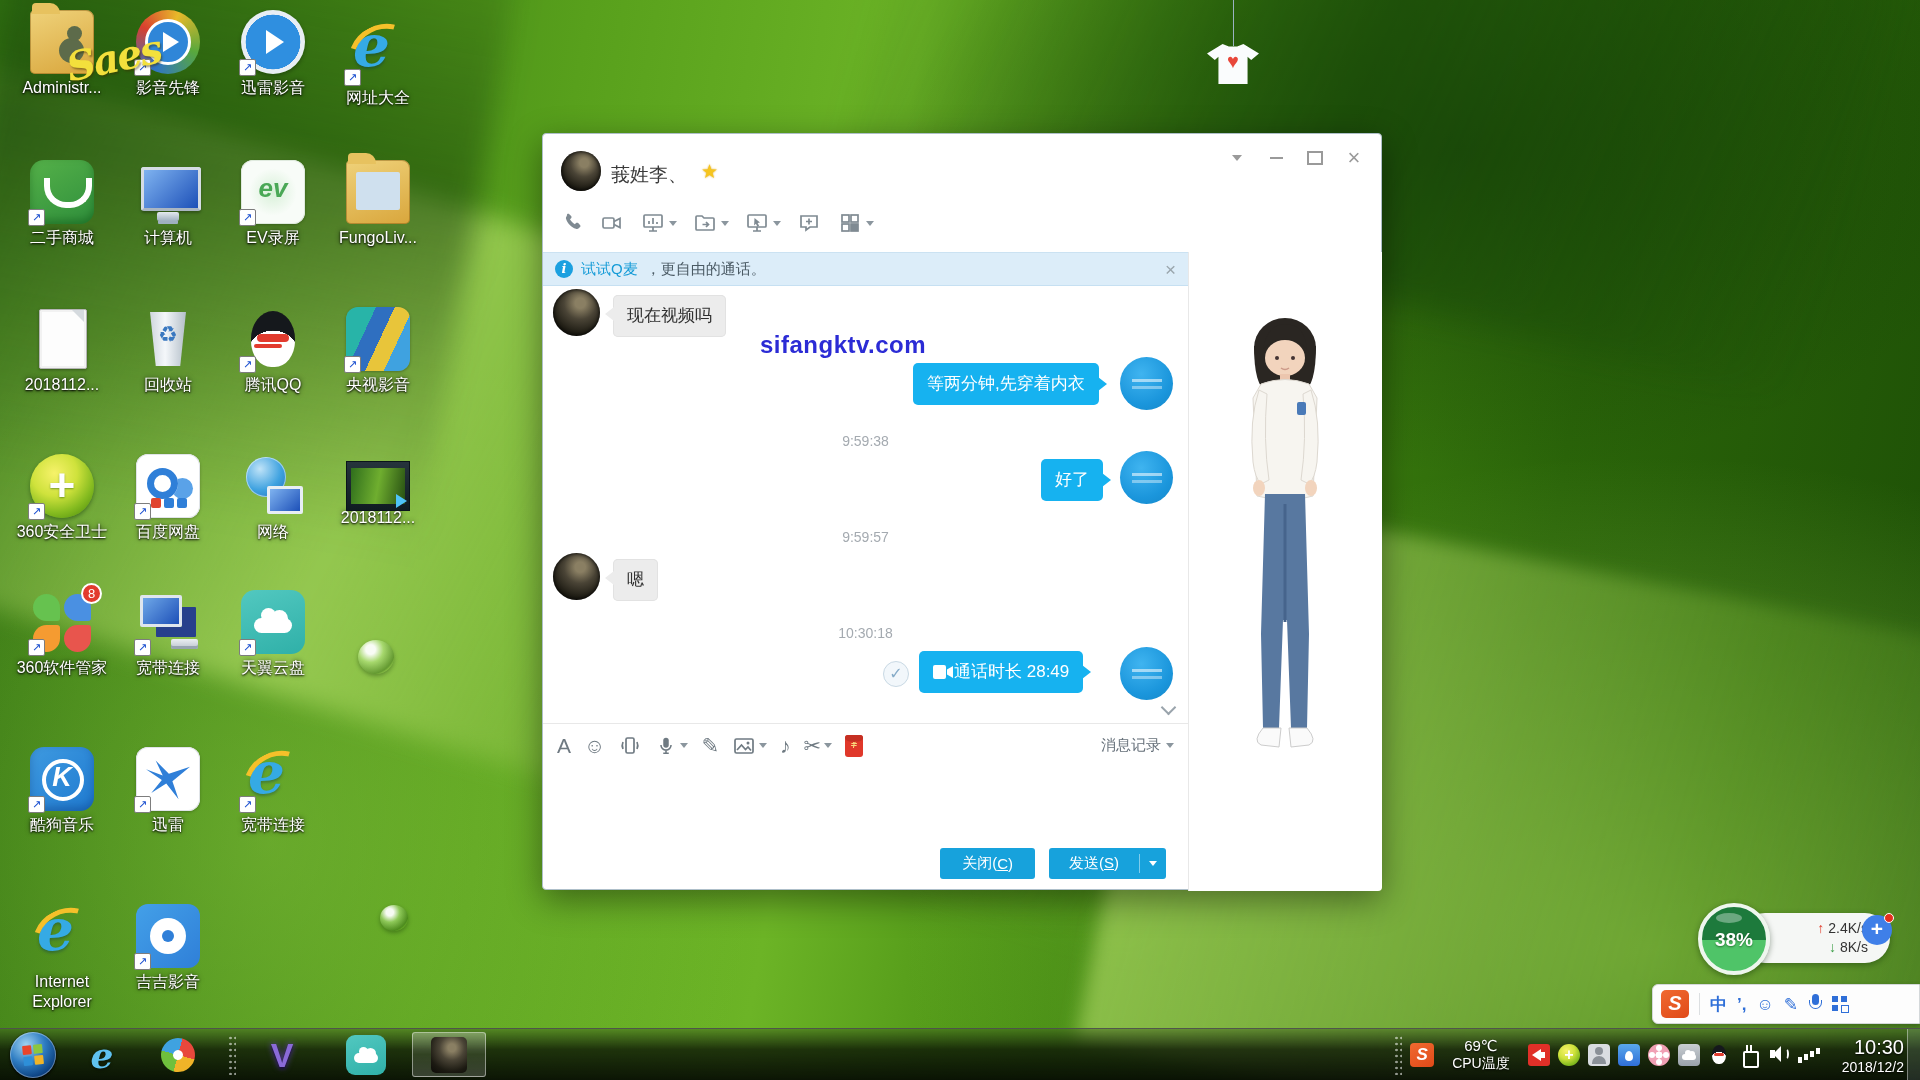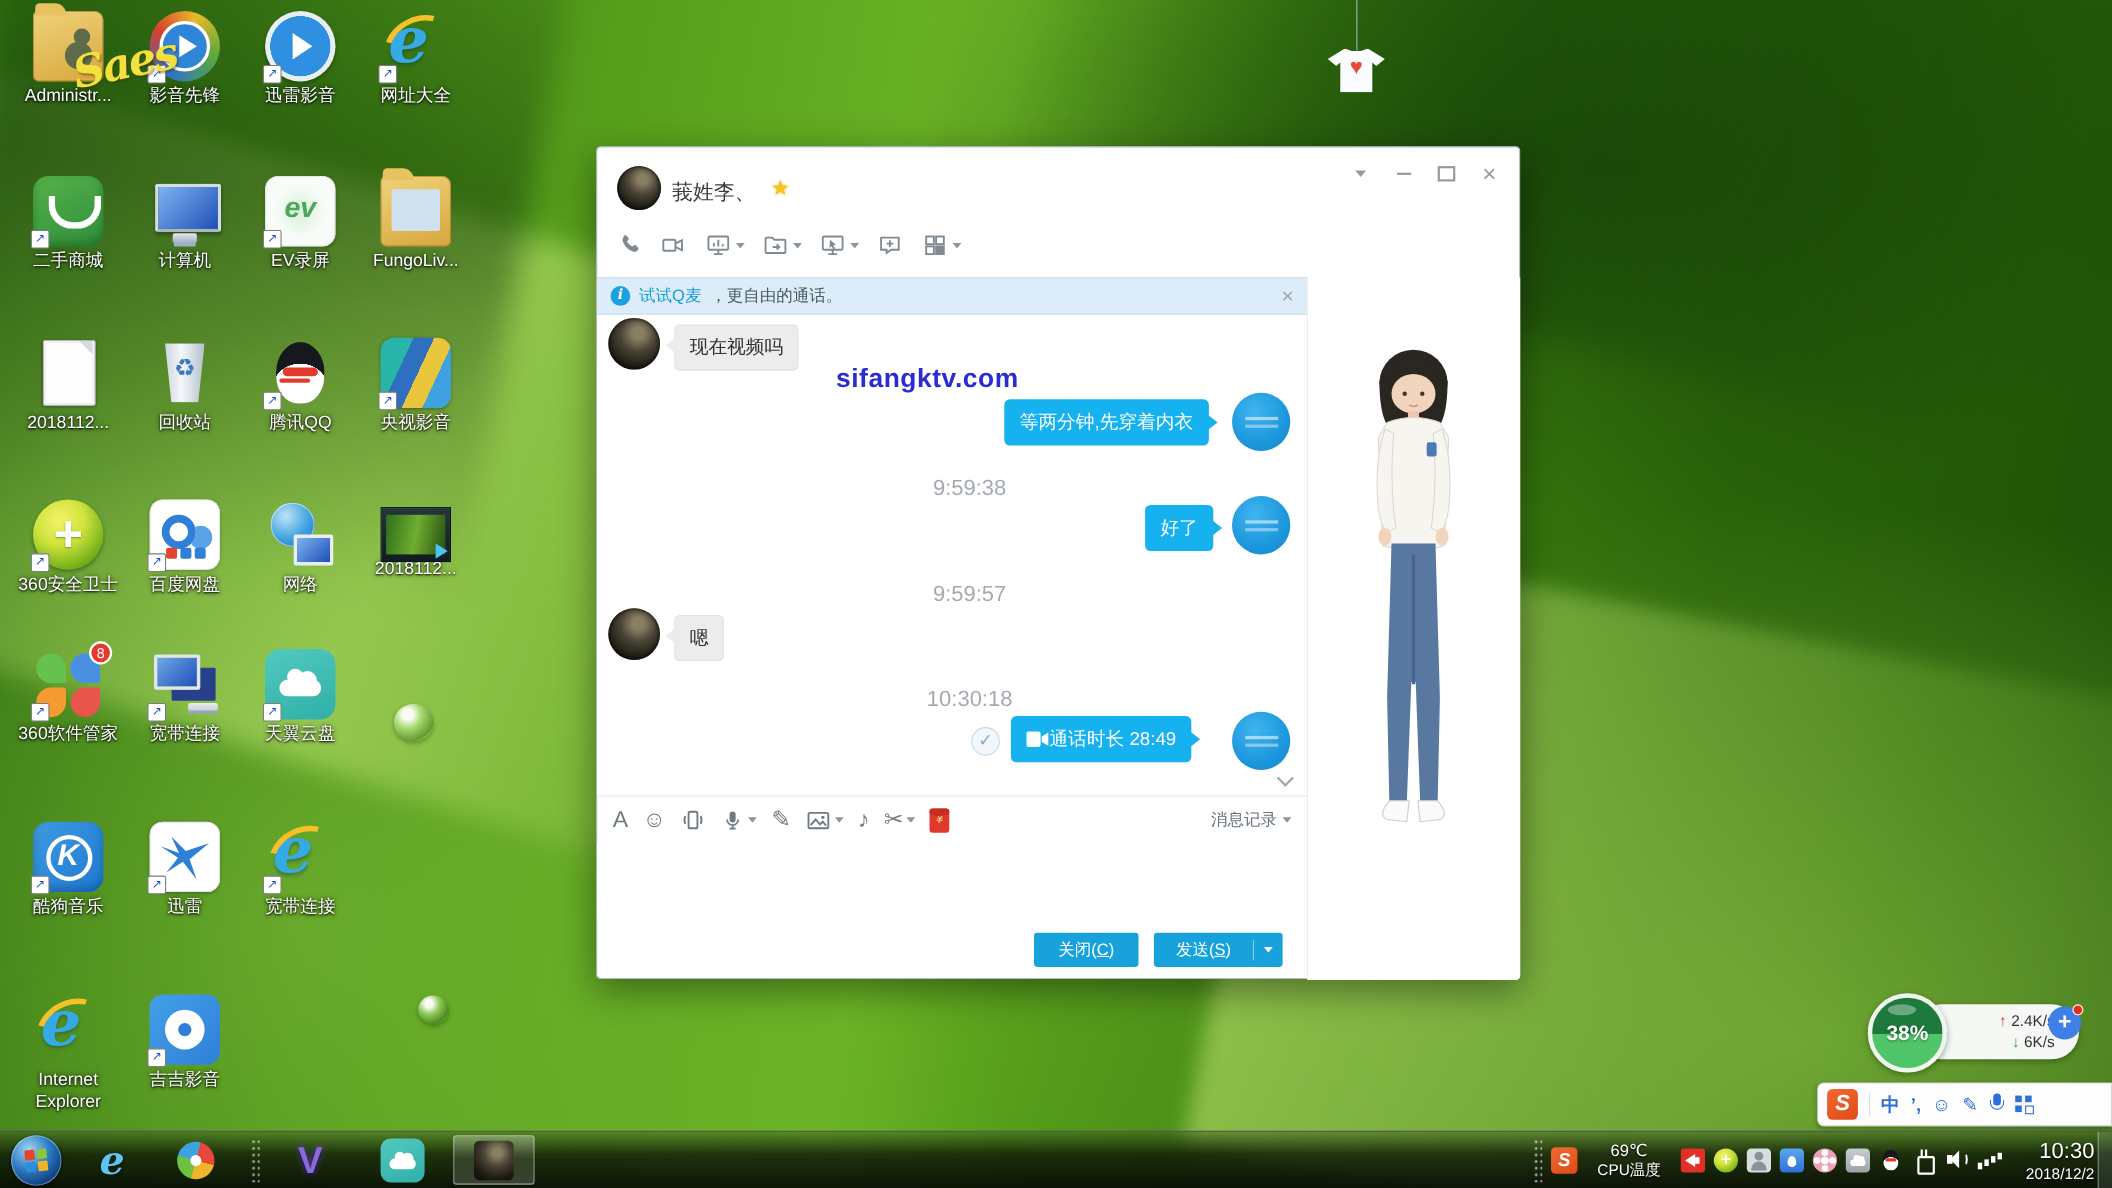--- a/index.html
+++ b/index.html
@@ -432,7 +432,7 @@
     <div class="dlabel">宽带连接</div>
   </div>
 
-  <div class="dicon" style="left:328px;top:10px">
+  <div class="dicon" style="left:328px;top:20px">
     <div class="art art-ie">
         <i class="sc"></i>
       </div>

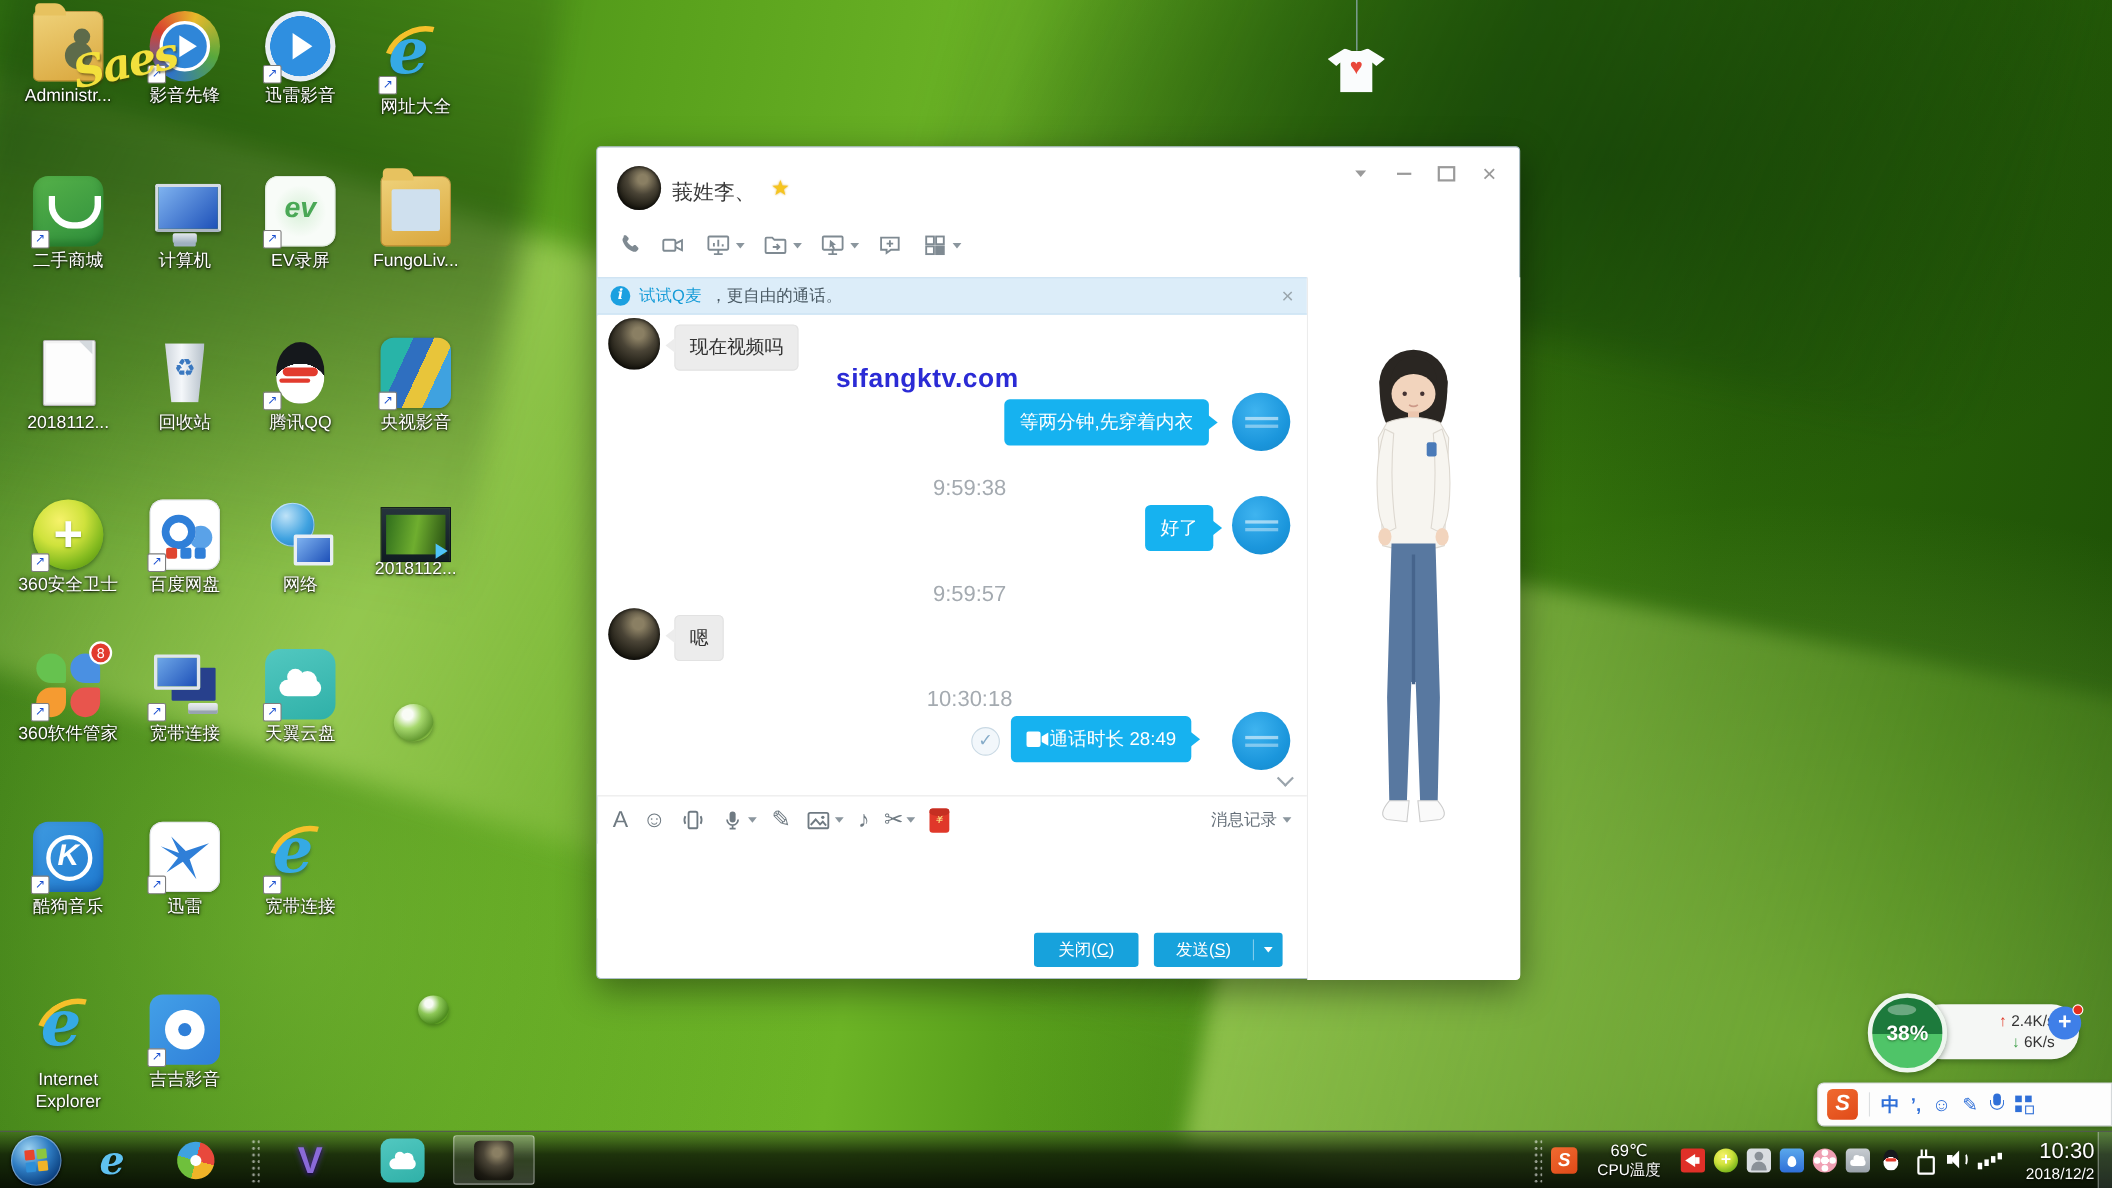--- a/index.html
+++ b/index.html
@@ -177,7 +177,7 @@
 .bub-gray::before{content:"";position:absolute;left:-8px;top:12px;border-right:9px solid #ececec;border-top:7px solid transparent;border-bottom:7px solid transparent}
 .bub-blue{background:#16b2f0;color:#fff}
 .bub-blue::after{content:"";position:absolute;right:-8px;top:14px;border-left:9px solid #16b2f0;border-top:7px solid transparent;border-bottom:7px solid transparent}
-.tstamp{position:absolute;left:16px;width:100%;text-align:center;color:#a4aab0;font-size:20px}
+.tstamp{position:absolute;left:0;width:100%;text-align:center;color:#a4aab0;font-size:14px}
 .wmark{position:absolute;color:#2b2bd5;font-weight:bold;font-size:24px;letter-spacing:.5px}
 .call-check{position:absolute;width:26px;height:26px;border-radius:50%;background:#f2f7fb;border:1px solid #c9d9e4;color:#85abc8;
  text-align:center;font-size:16px;line-height:24px}

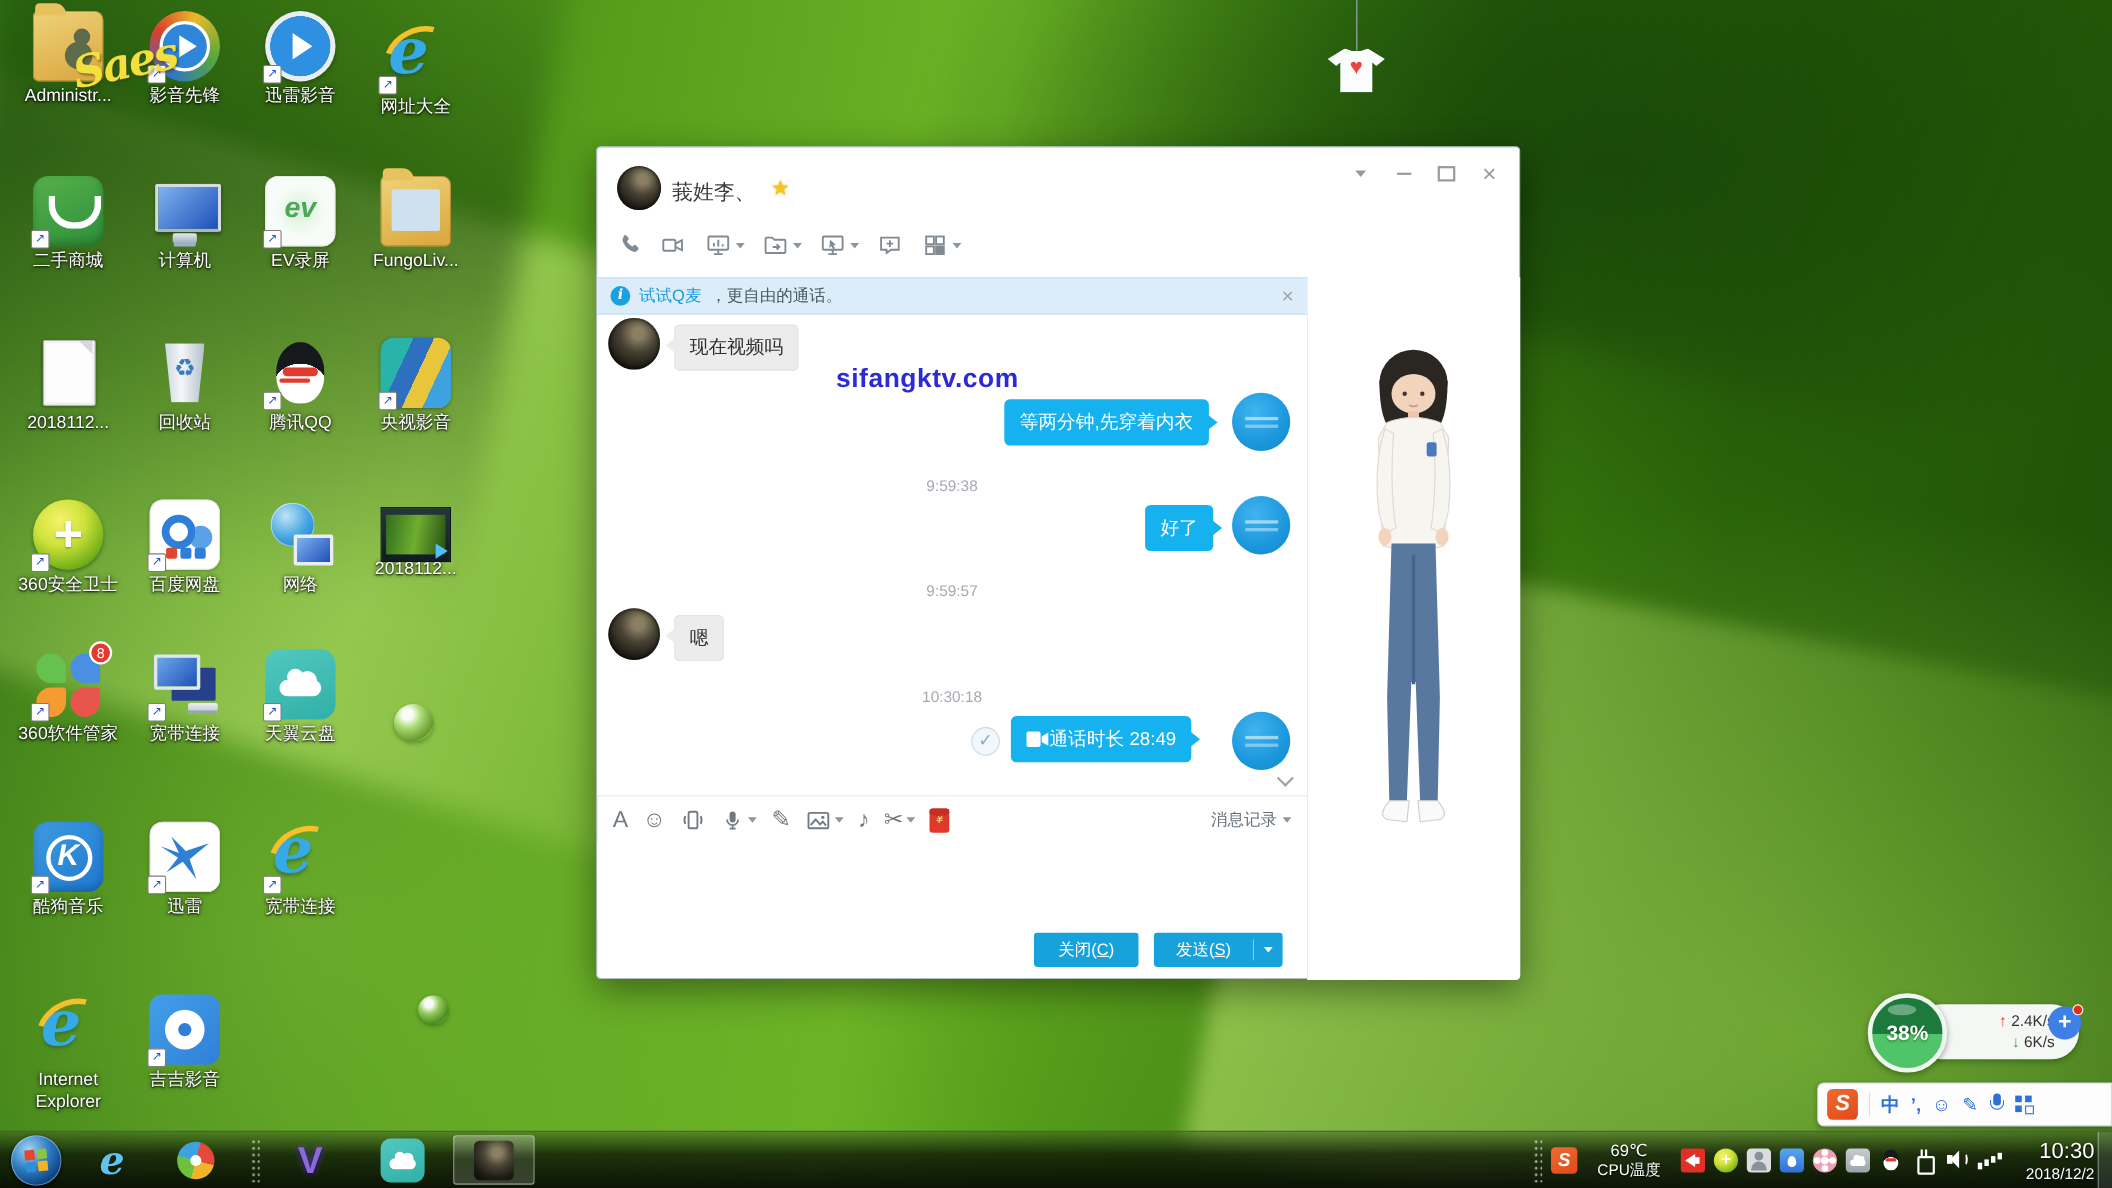--- a/index.html
+++ b/index.html
@@ -645,7 +645,7 @@
   <div class="speed">
     <div class="sb-pill">
       <div class="sb-row r1"><span class="aru">↑</span><span>2.4K/s</span></div>
-      <div class="sb-row r2"><span class="ard">↓</span><span>6K/s</span></div>
+      <div class="sb-row r2"><span class="ard">↓</span><span>8K/s</span></div>
     </div>
     <div class="sb-ball">
         <span>38%</span>

